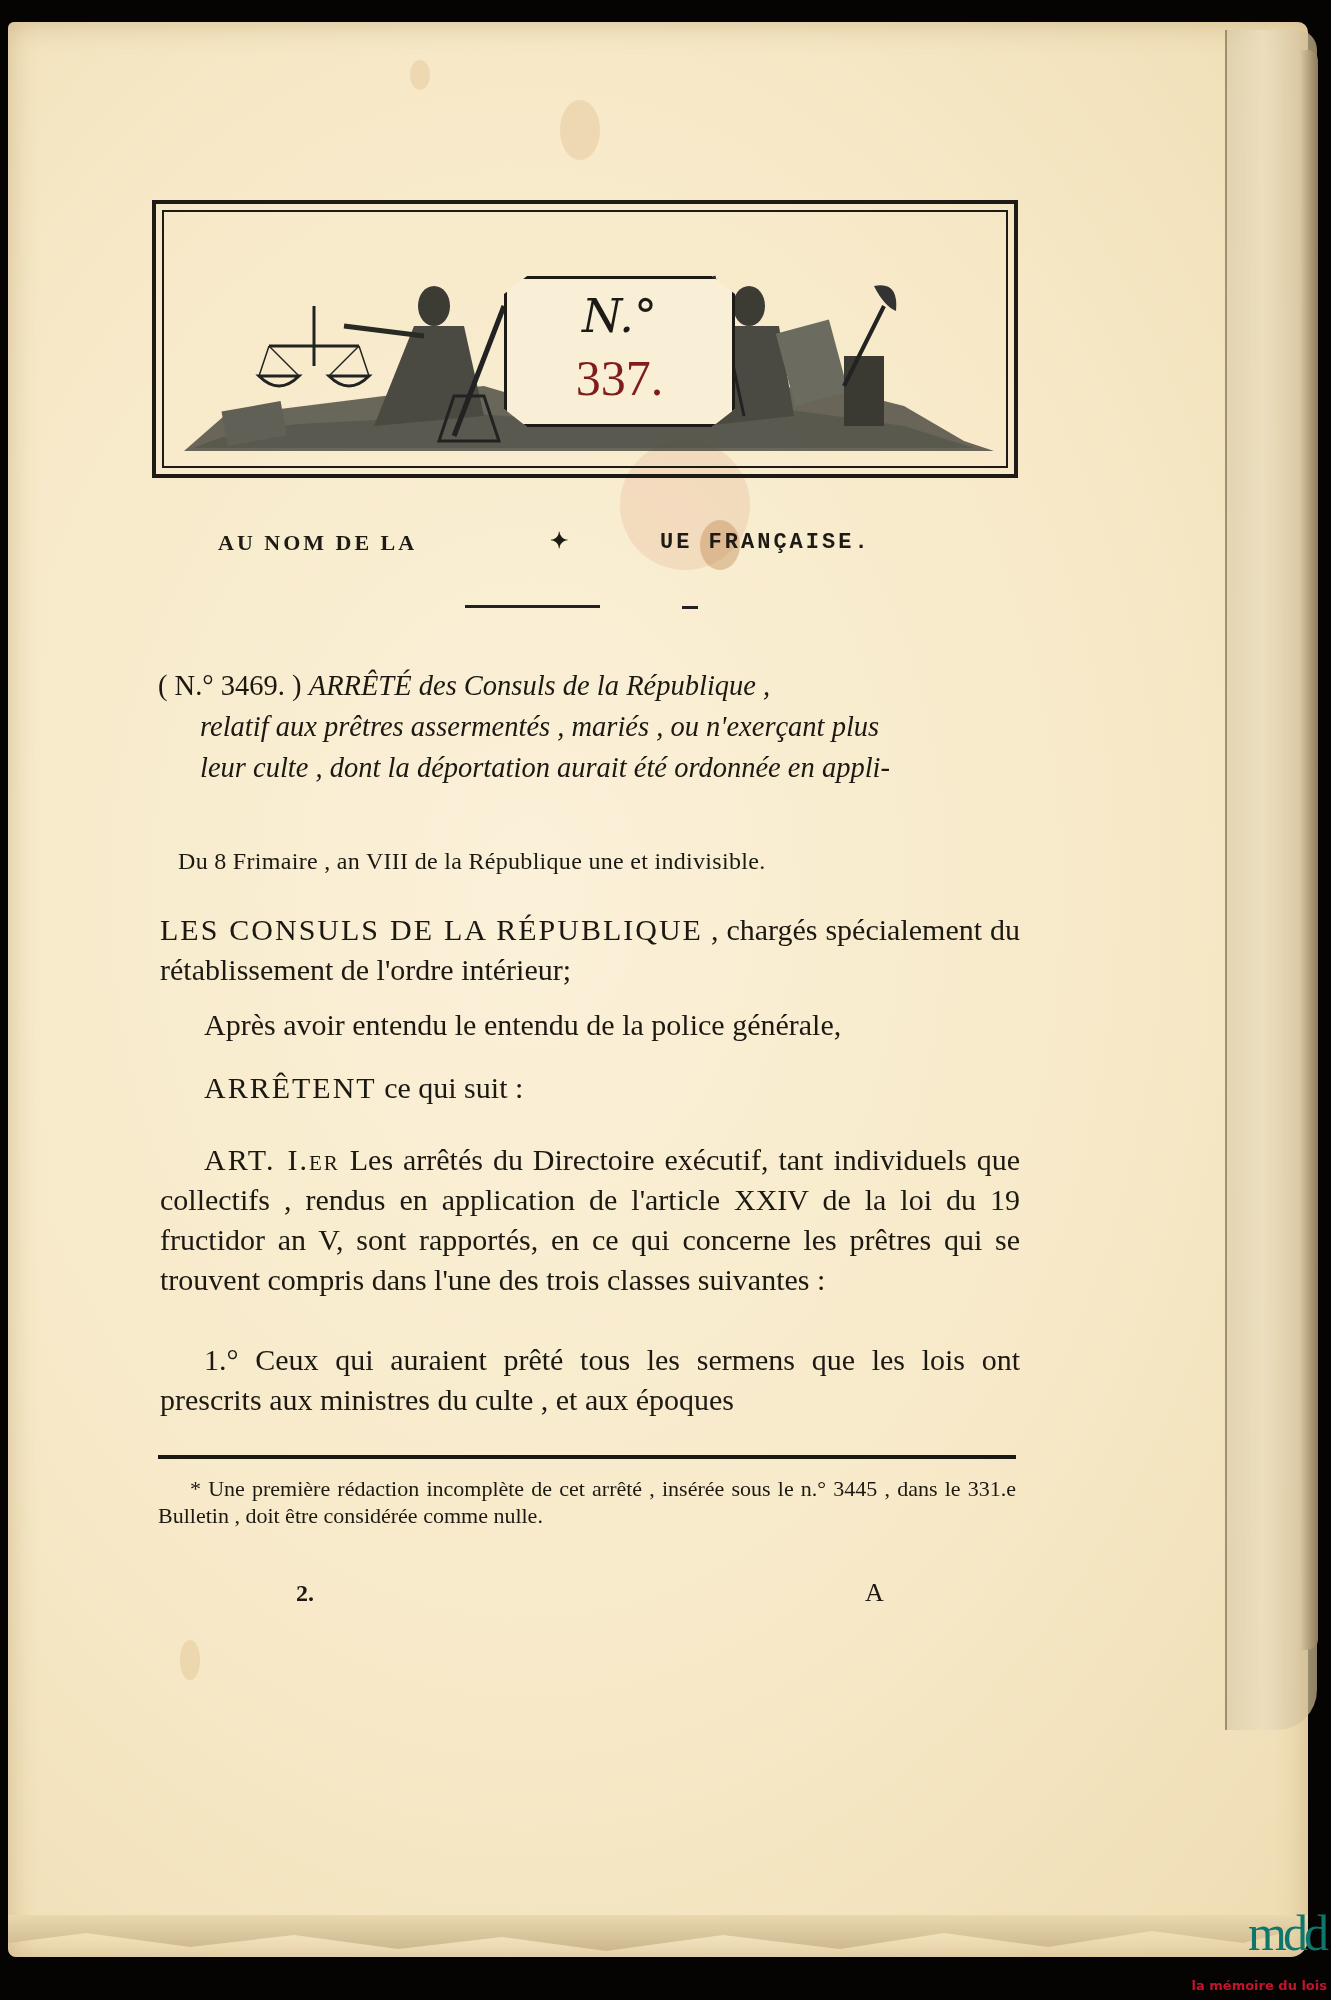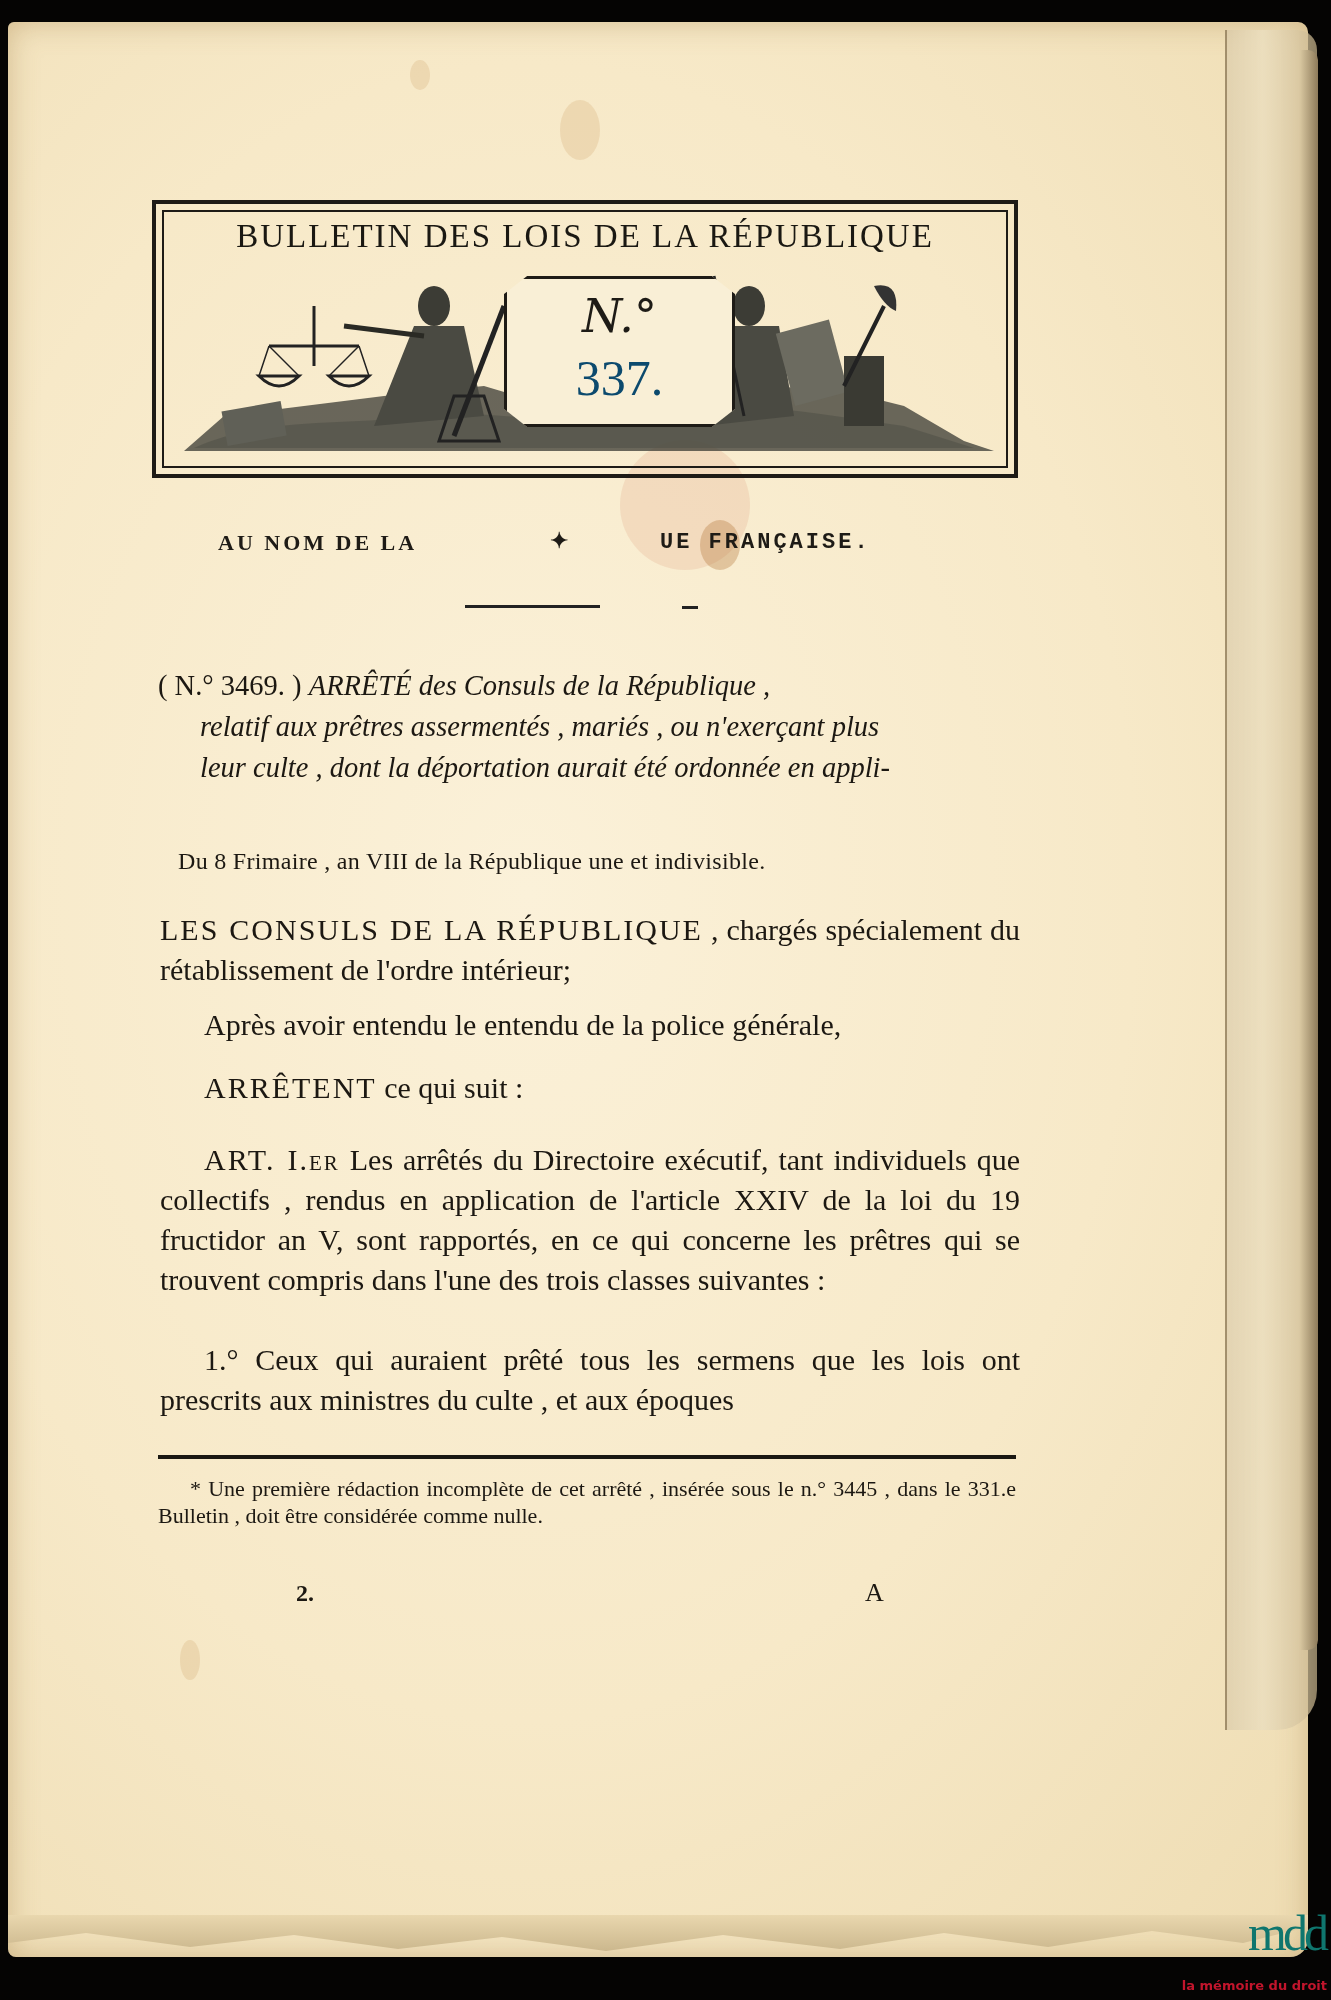--- a/index.html
+++ b/index.html
@@ -143,7 +143,6 @@
 
 <div class="masthead">
   <div class="masthead-inner"></div>
-  <div class="masthead-title">BULLETIN DES LOIS DE LA RÉPUBLIQUE</div>
   <div class="engraving">
     <svg width="810" height="190" viewBox="0 0 810 190">
 

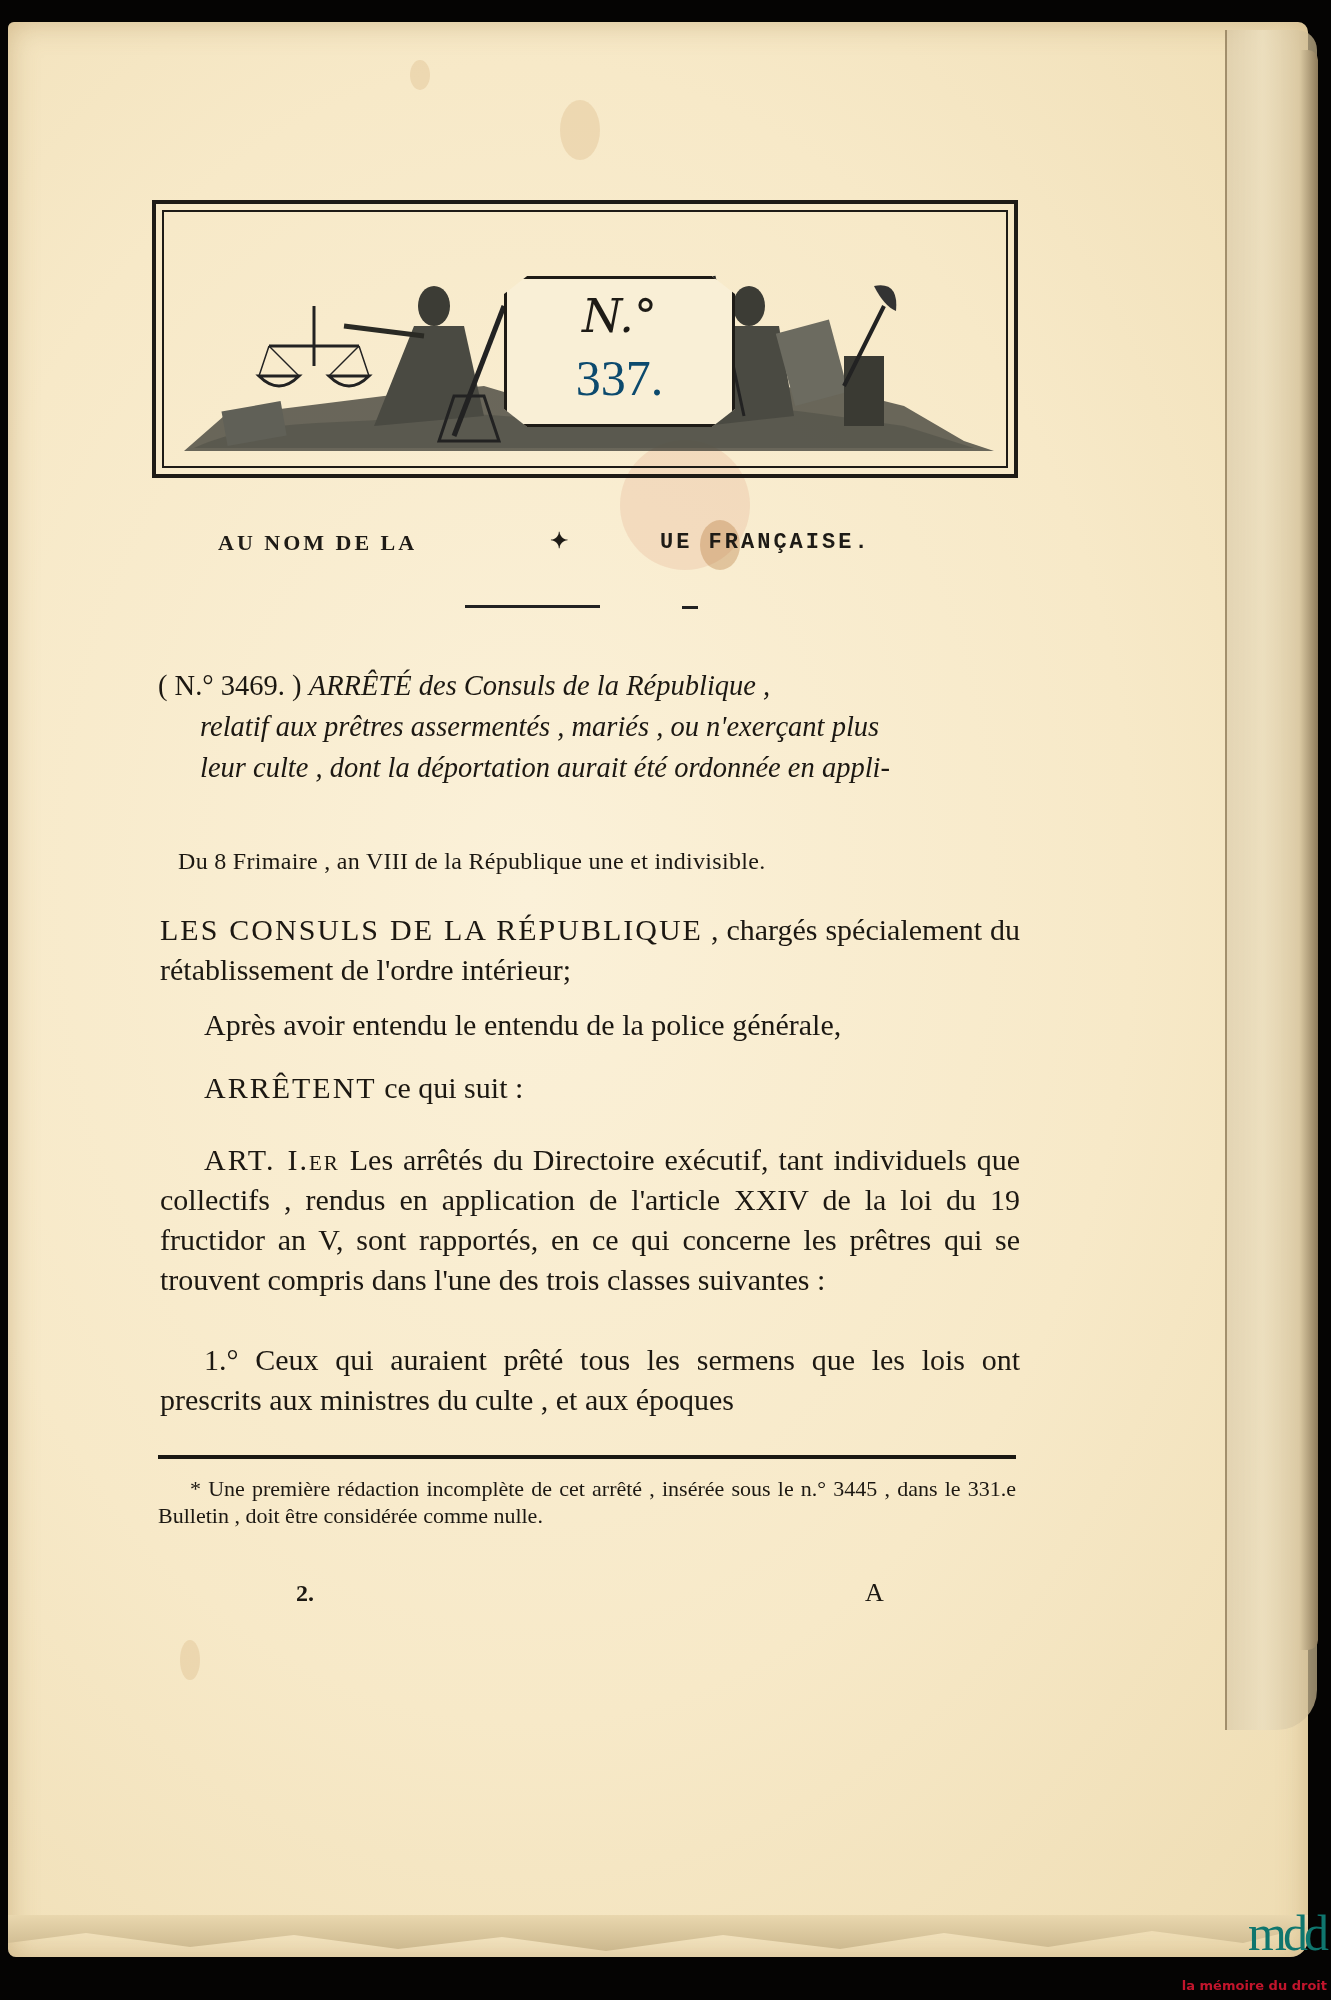--- a/index.html
+++ b/index.html
@@ -59,7 +59,7 @@
   }
   .num-value {
     position: absolute; left: 0; right: 0; top: 70px; text-align: center;
-    font-size: 50px; color: #0c4a6e; font-family: "Liberation Serif", serif;
+    font-size: 50px; color: #7f1d1d; font-family: "Liberation Serif", serif;
   }
 
   

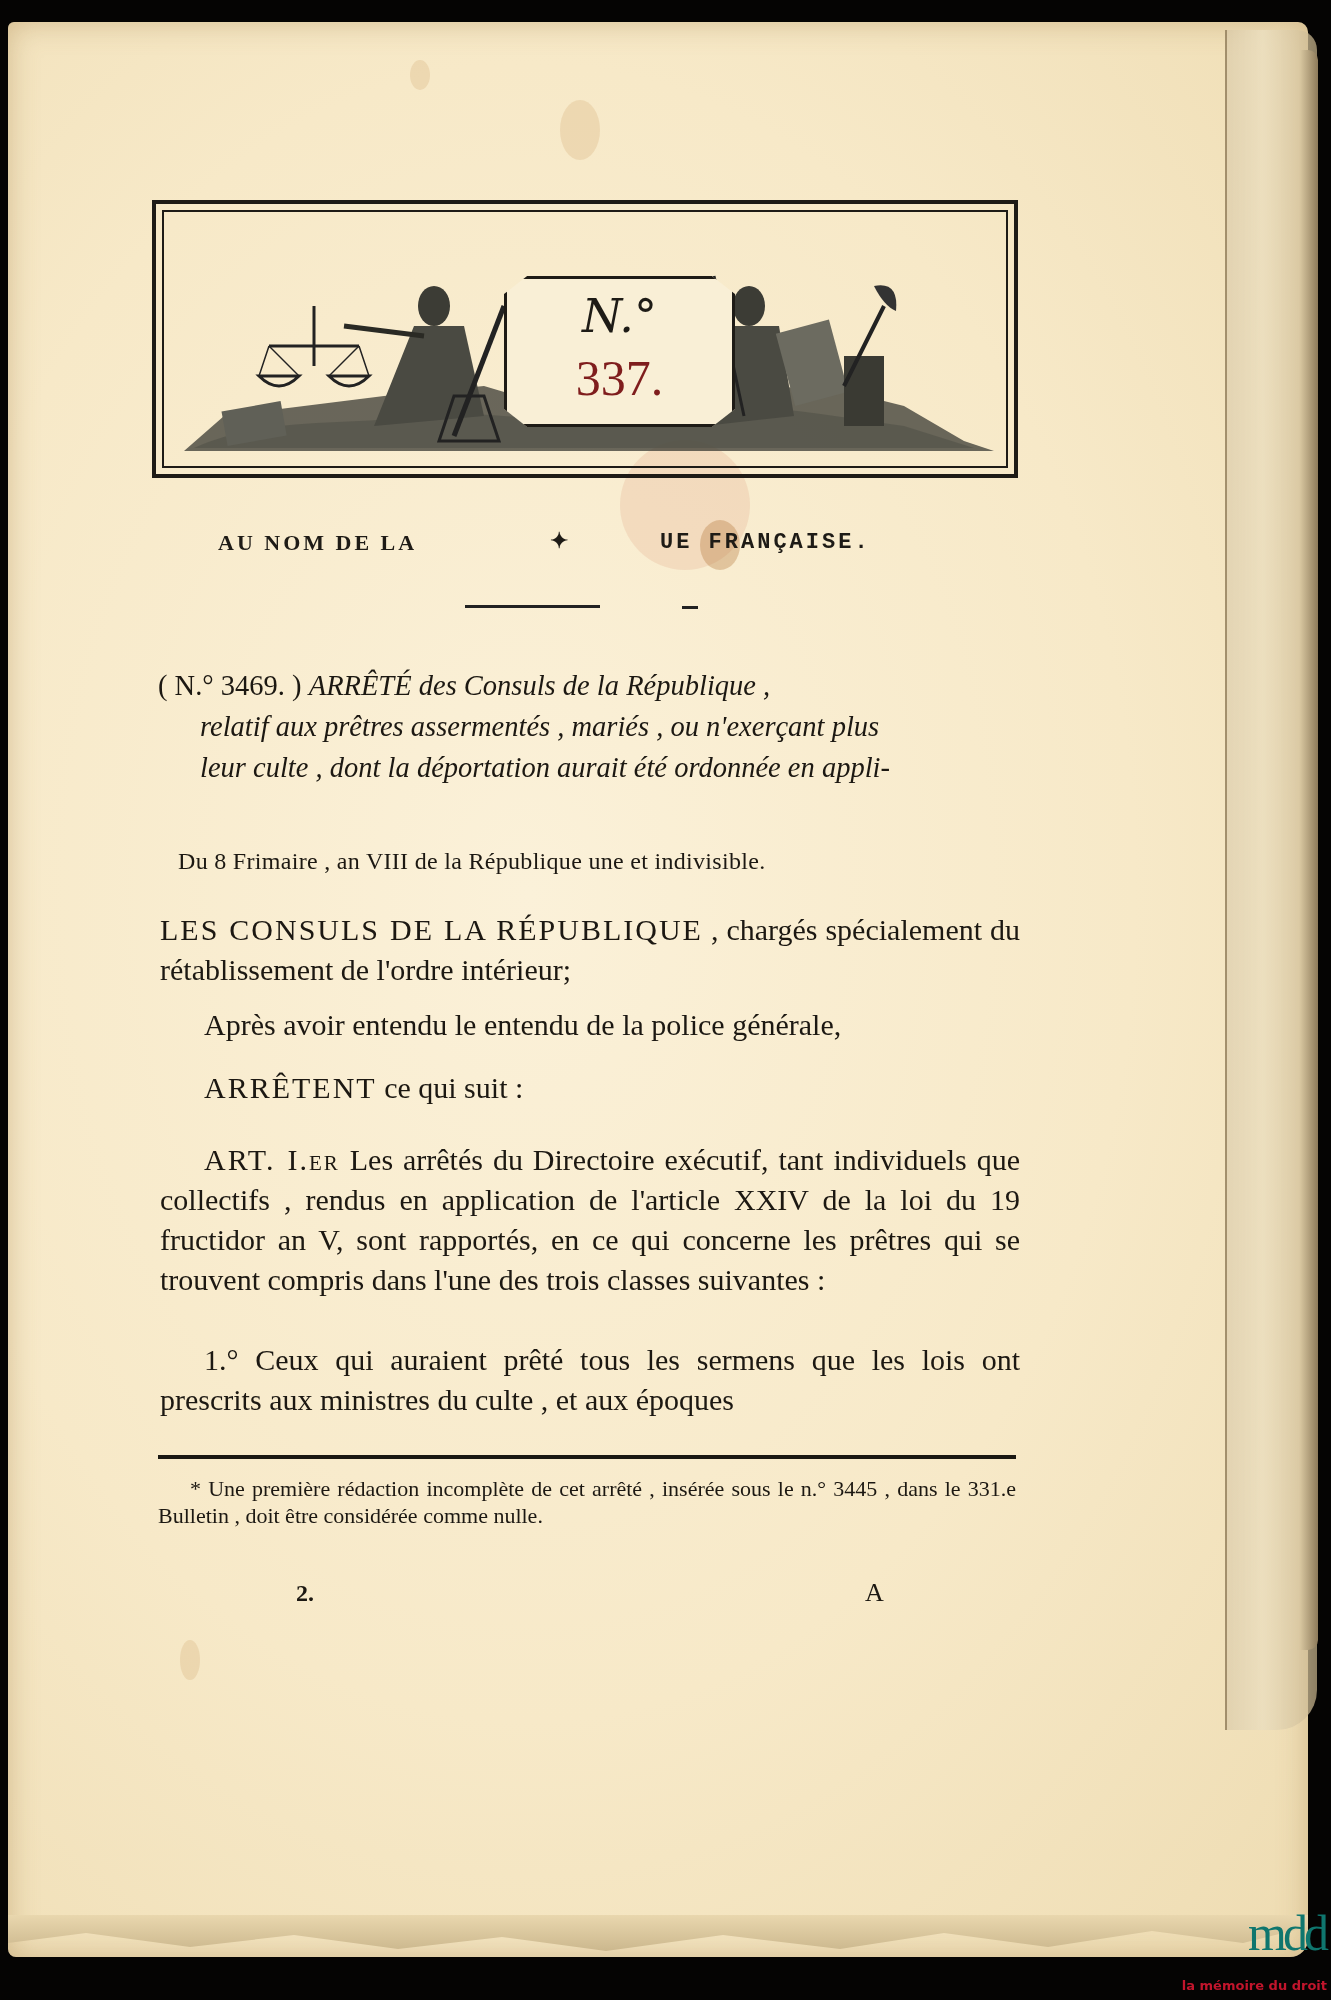--- a/index.html
+++ b/index.html
@@ -232,7 +232,7 @@
 
 <div class="logo">
   <div class="logo-mark">mdd</div>
-  <div class="logo-tagline">la mémoire du droit</div>
+  <div class="logo-tagline">la mémoire du lois</div>
 </div>
 
 </body></html>

